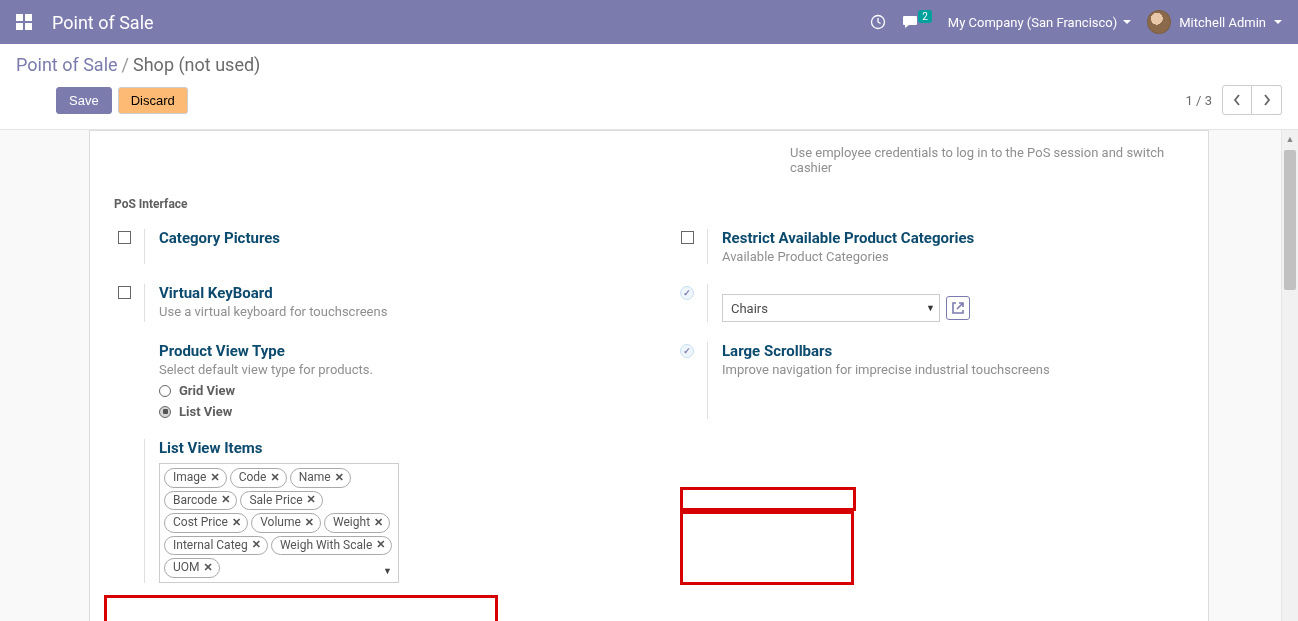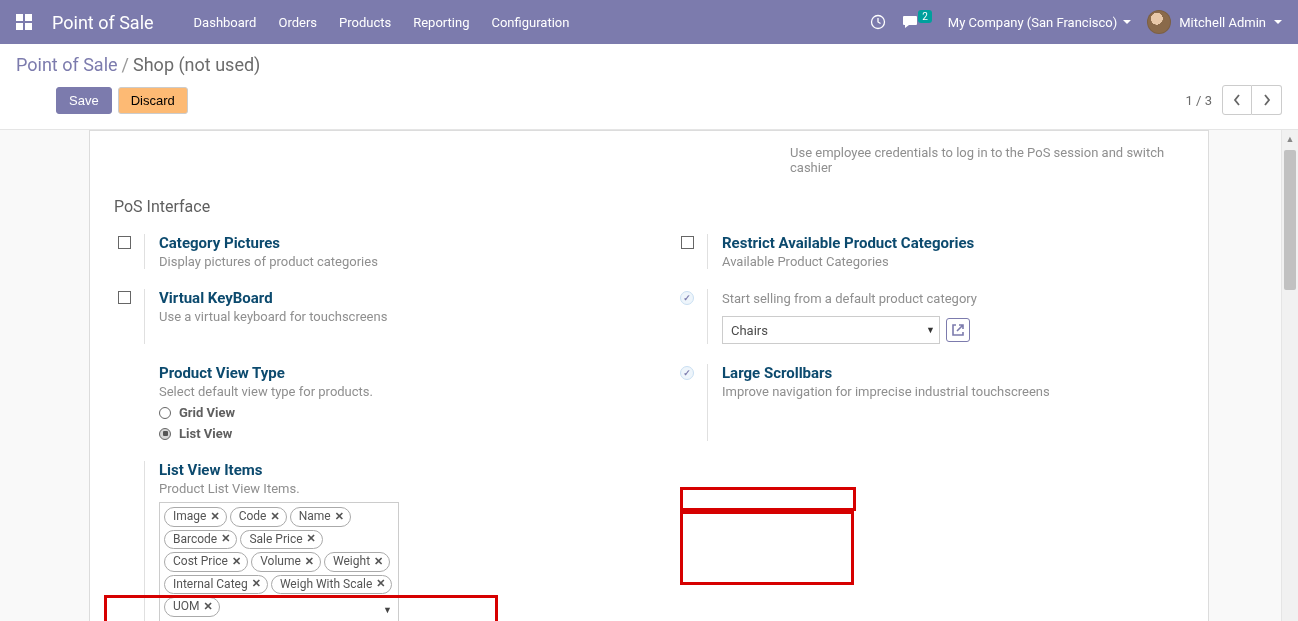--- a/index.html
+++ b/index.html
@@ -251,13 +251,6 @@
       <span></span>
     </div>
   <div class="brand">Point of Sale</div>
-  <div class="nav-links">
-    <span class="nav-link">Dashboard</span>
-    <span class="nav-link">Orders</span>
-    <span class="nav-link">Products</span>
-    <span class="nav-link">Reporting</span>
-    <span class="nav-link">Configuration</span>
-  </div>
   <div class="nav-right">
     <div class="nav-icon">
       <svg width="16" height="16" viewBox="0 0 16 16">

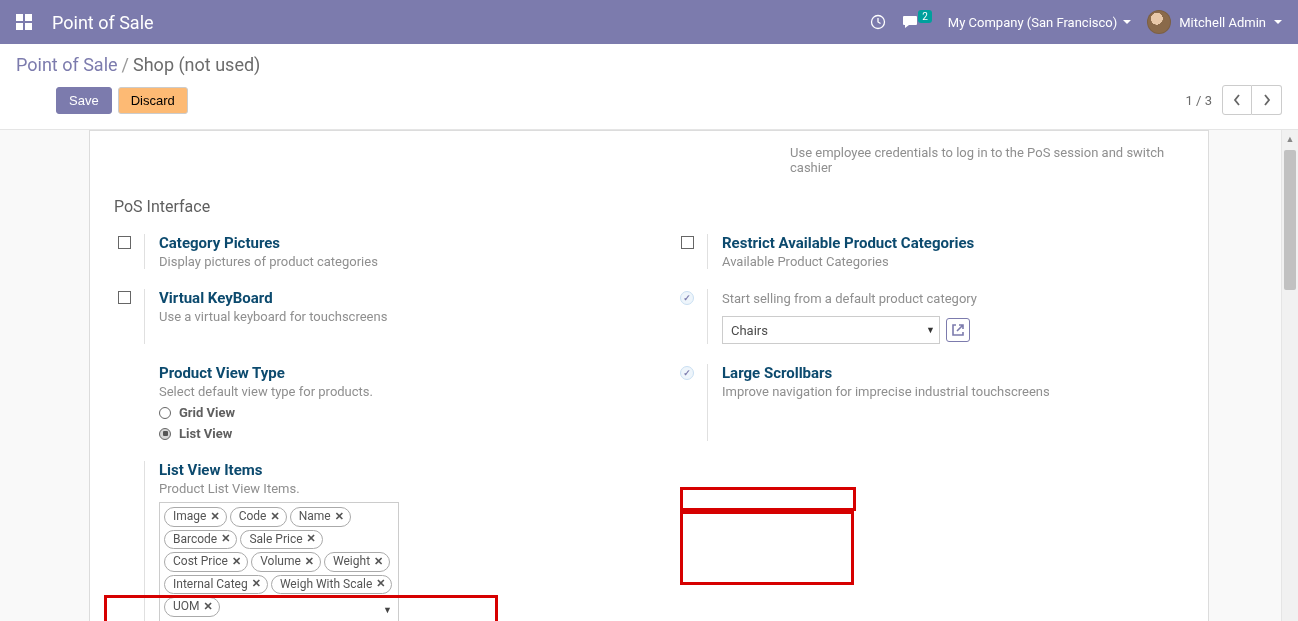--- a/index.html
+++ b/index.html
@@ -126,7 +126,7 @@
   padding: 6px 0;
 }
 
-.section-title { font-size: 16px; font-weight: 400; color: #5f5f5f; padding: 16px 24px 10px; }
+.section-title { font-size: 12px; font-weight: 700; color: #5f5f5f; padding: 16px 24px 10px; }
 
 .settings-grid {
   display: grid;

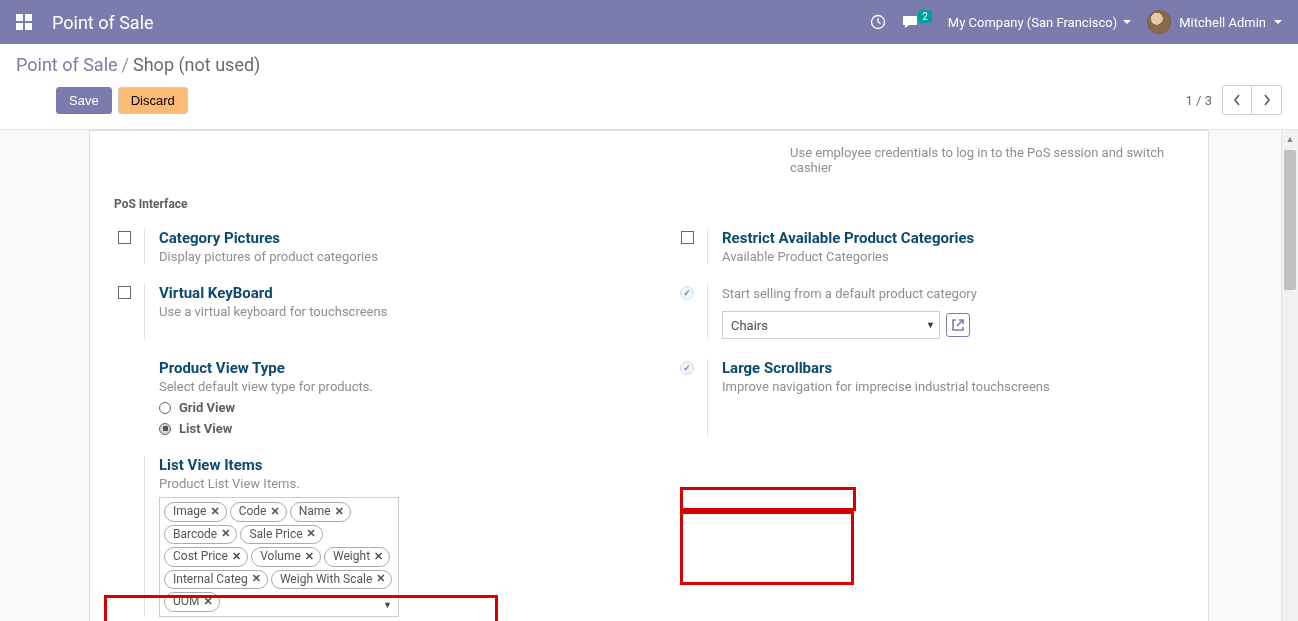--- a/index.html
+++ b/index.html
@@ -322,7 +322,6 @@
           <div class="divider"></div>
           <div class="setting-body">
             <div class="setting-title">Category Pictures</div>
-            <div class="setting-desc">Display pictures of product categories</div>
           </div>
         </div>
 

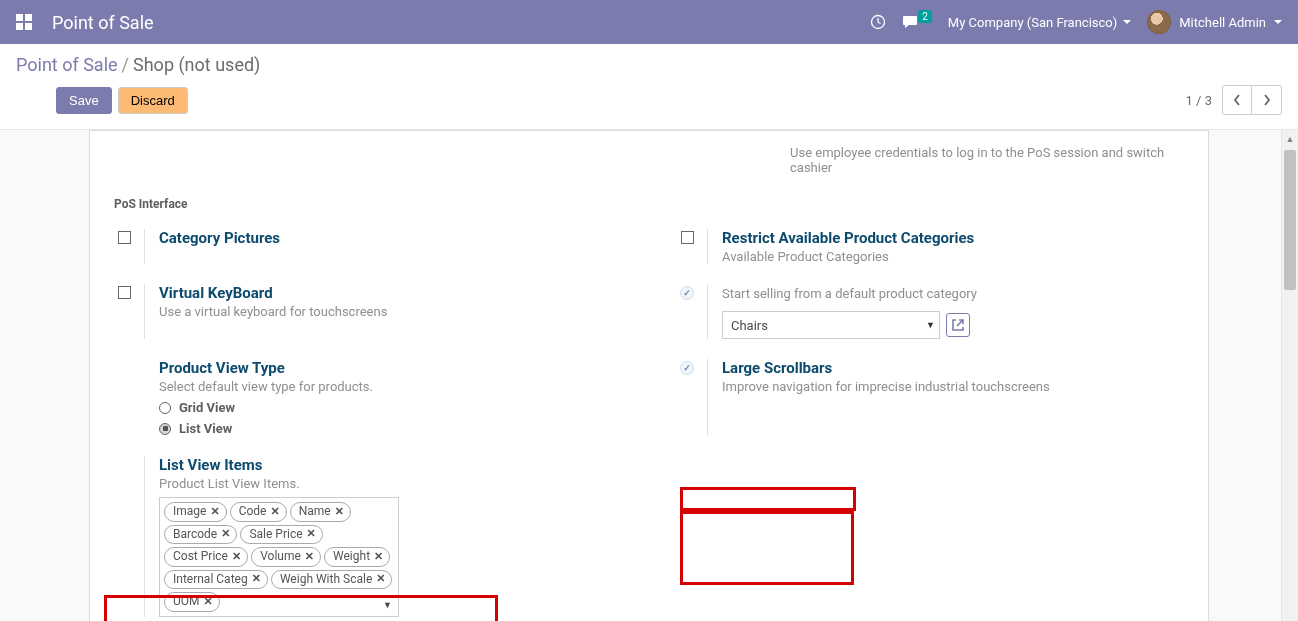--- a/index.html
+++ b/index.html
@@ -353,7 +353,6 @@
             </div>
           <div class="divider"></div>
           <div class="setting-body">
-            <div class="setting-desc">Start selling from a default product category</div>
             <div class="select-wrap">
               <div class="select-box">
                 <span>Chairs</span>

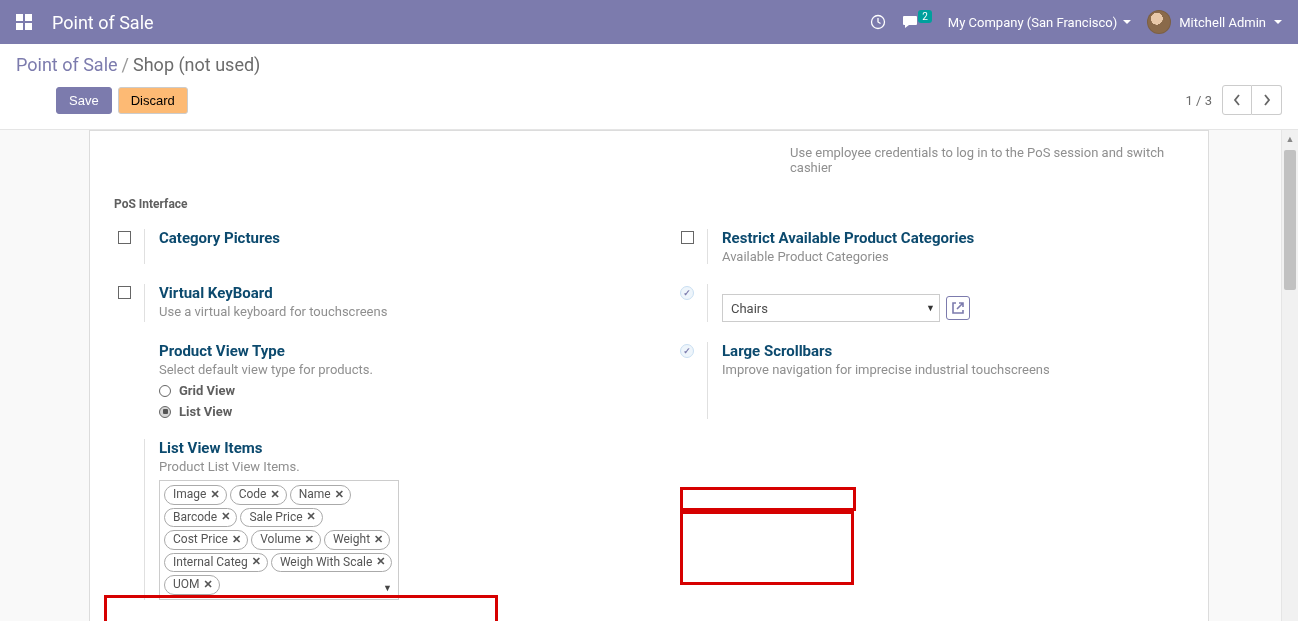--- a/index.html
+++ b/index.html
@@ -400,7 +400,6 @@
           <div class="divider"></div>
           <div class="setting-body">
             <div class="setting-title">List View Items</div>
-            <div class="setting-desc">Product List View Items.</div>
             <div class="tags-box" id="tags-box">
               <span class="tag">
                   <span>Image</span>

